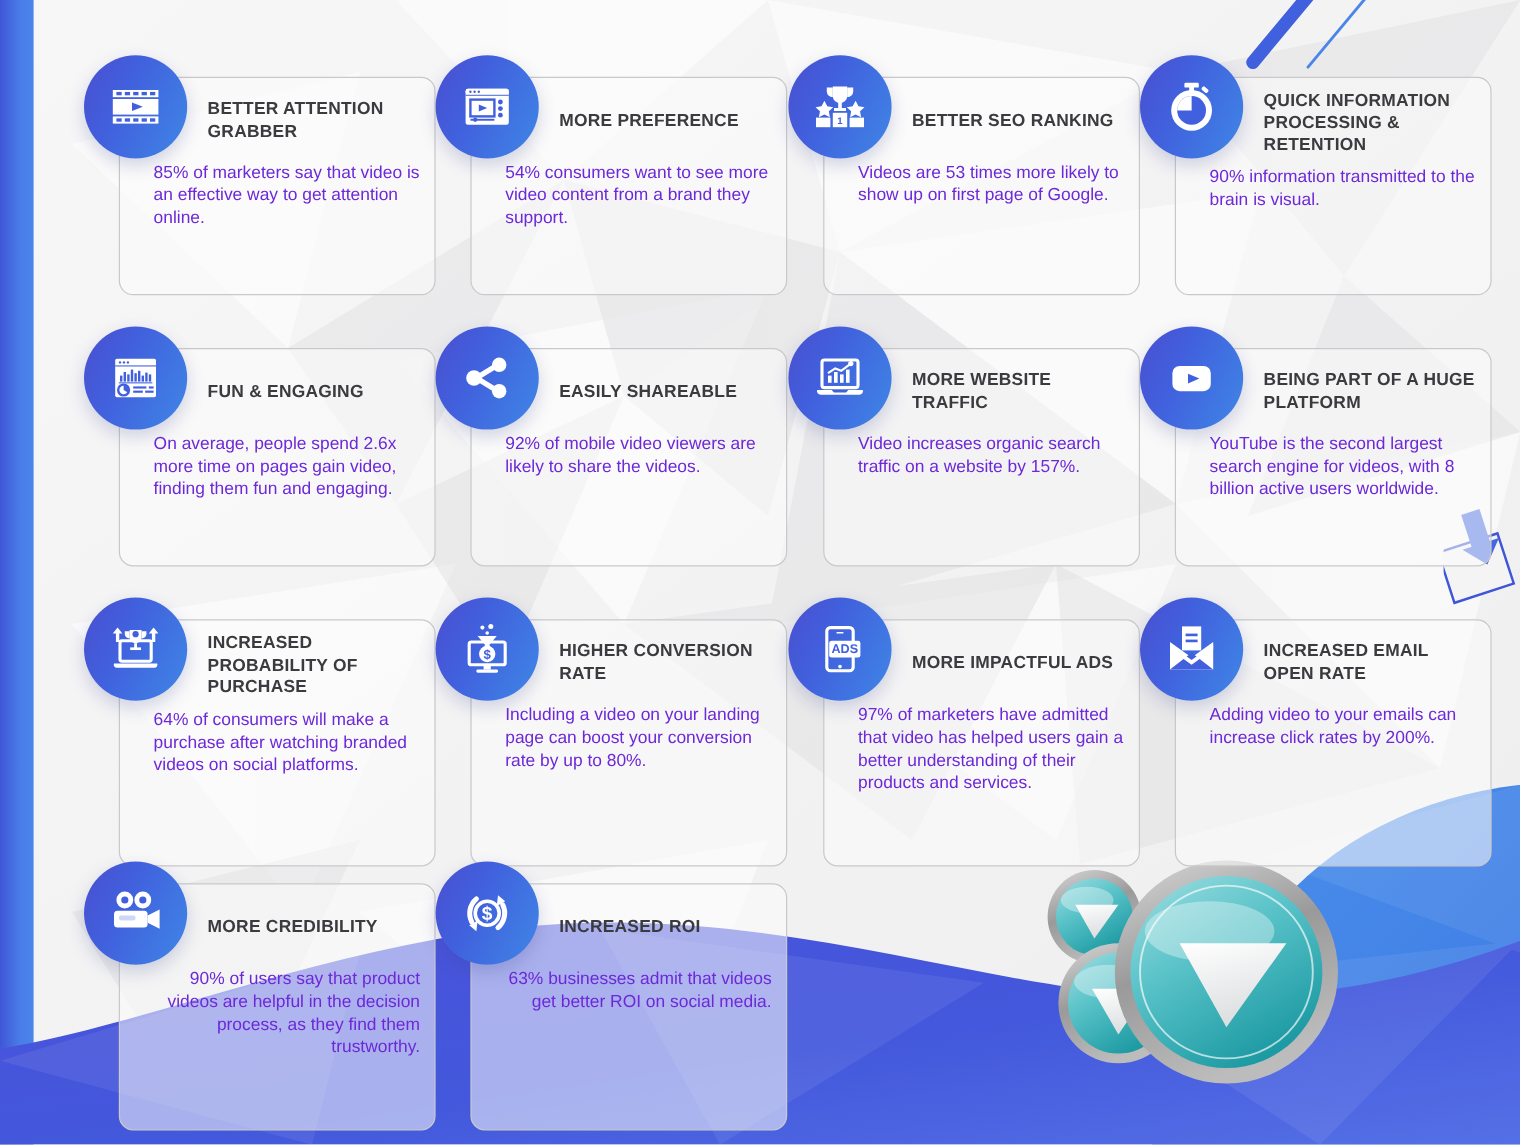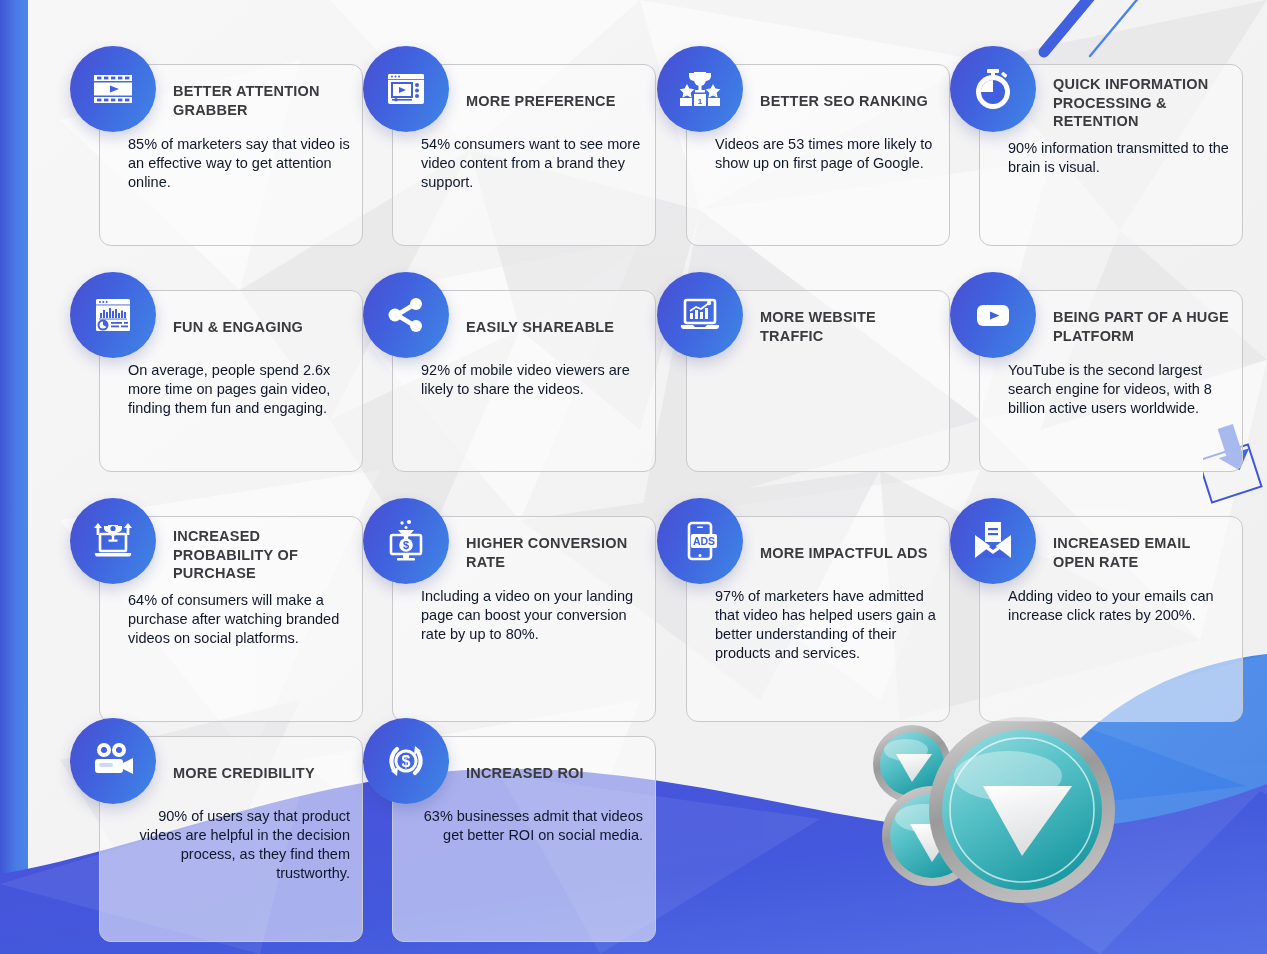--- a/index.html
+++ b/index.html
@@ -81,7 +81,7 @@
     margin-top: 8px;
     font-size: 14.5px;
     line-height: 1.32;
-    color: #0f172a;
+    color: #6d28d9;
   }
 
   

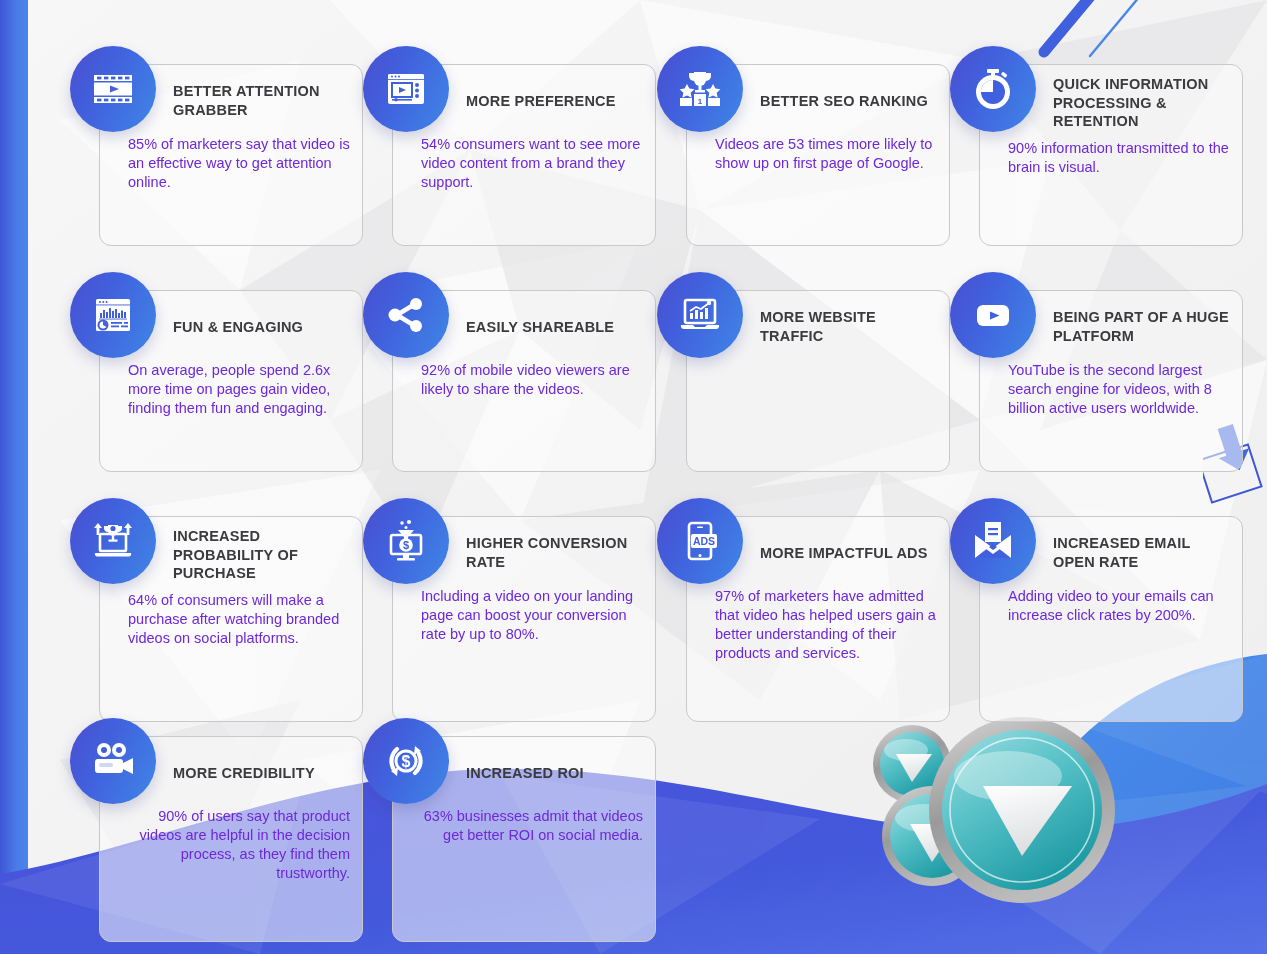--- a/index.html
+++ b/index.html
@@ -379,6 +379,7 @@
       <div class="cell col2">
         <div class="card h-med">
           <div class="card-title">MORE WEBSITE TRAFFIC</div>
+          <div class="card-body">Video increases organic search traffic on a website by 157%.</div>
         </div>
         <div class="bubble">
           <svg width="48" height="48" viewBox="0 0 48 48">

